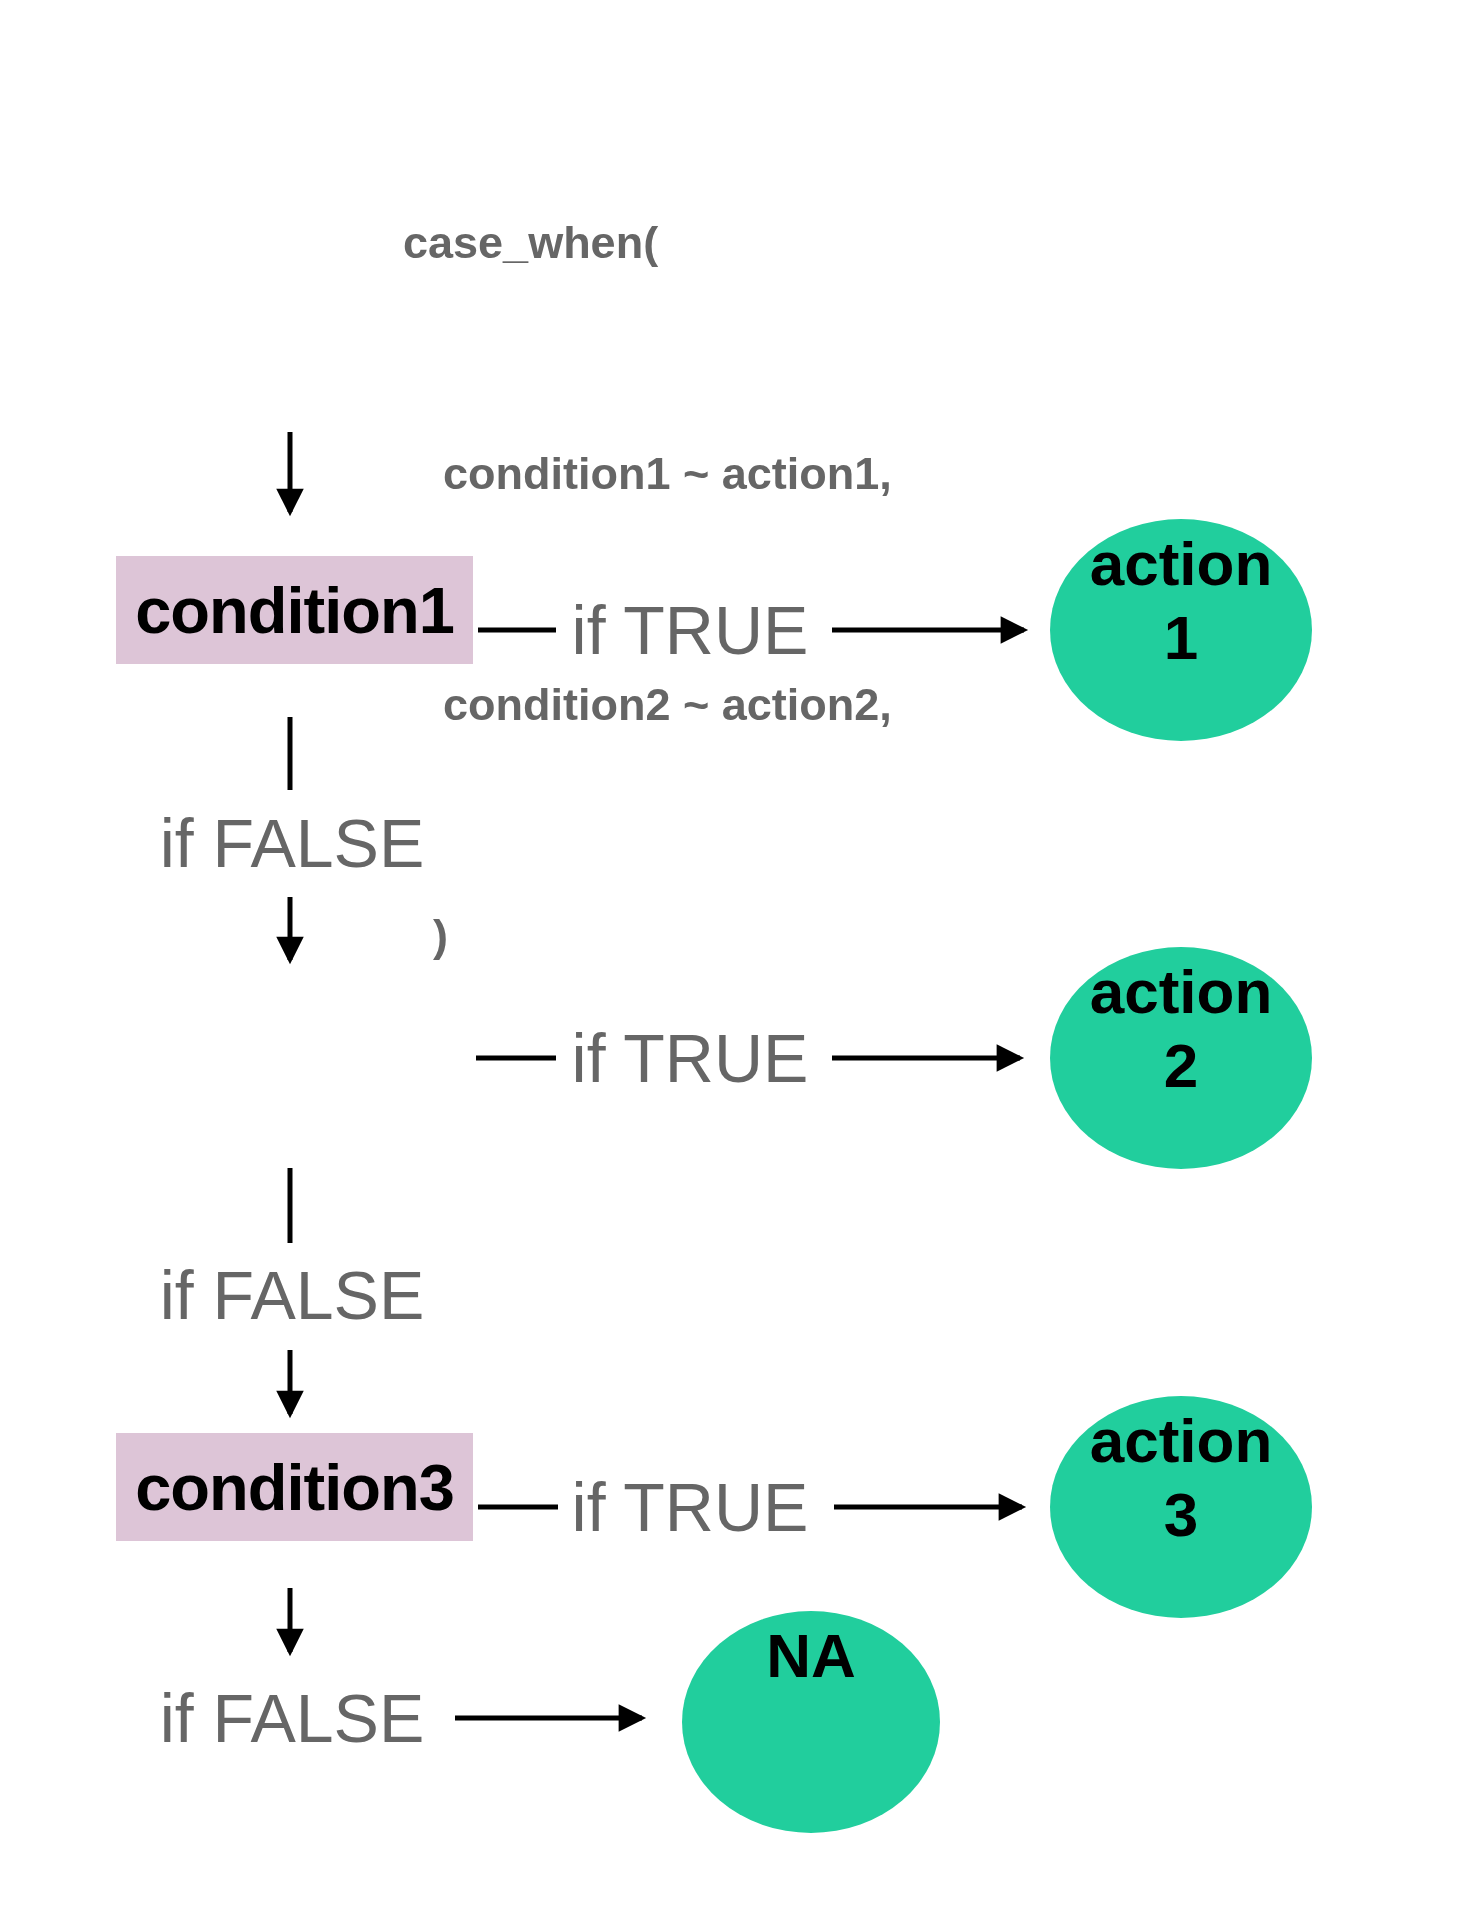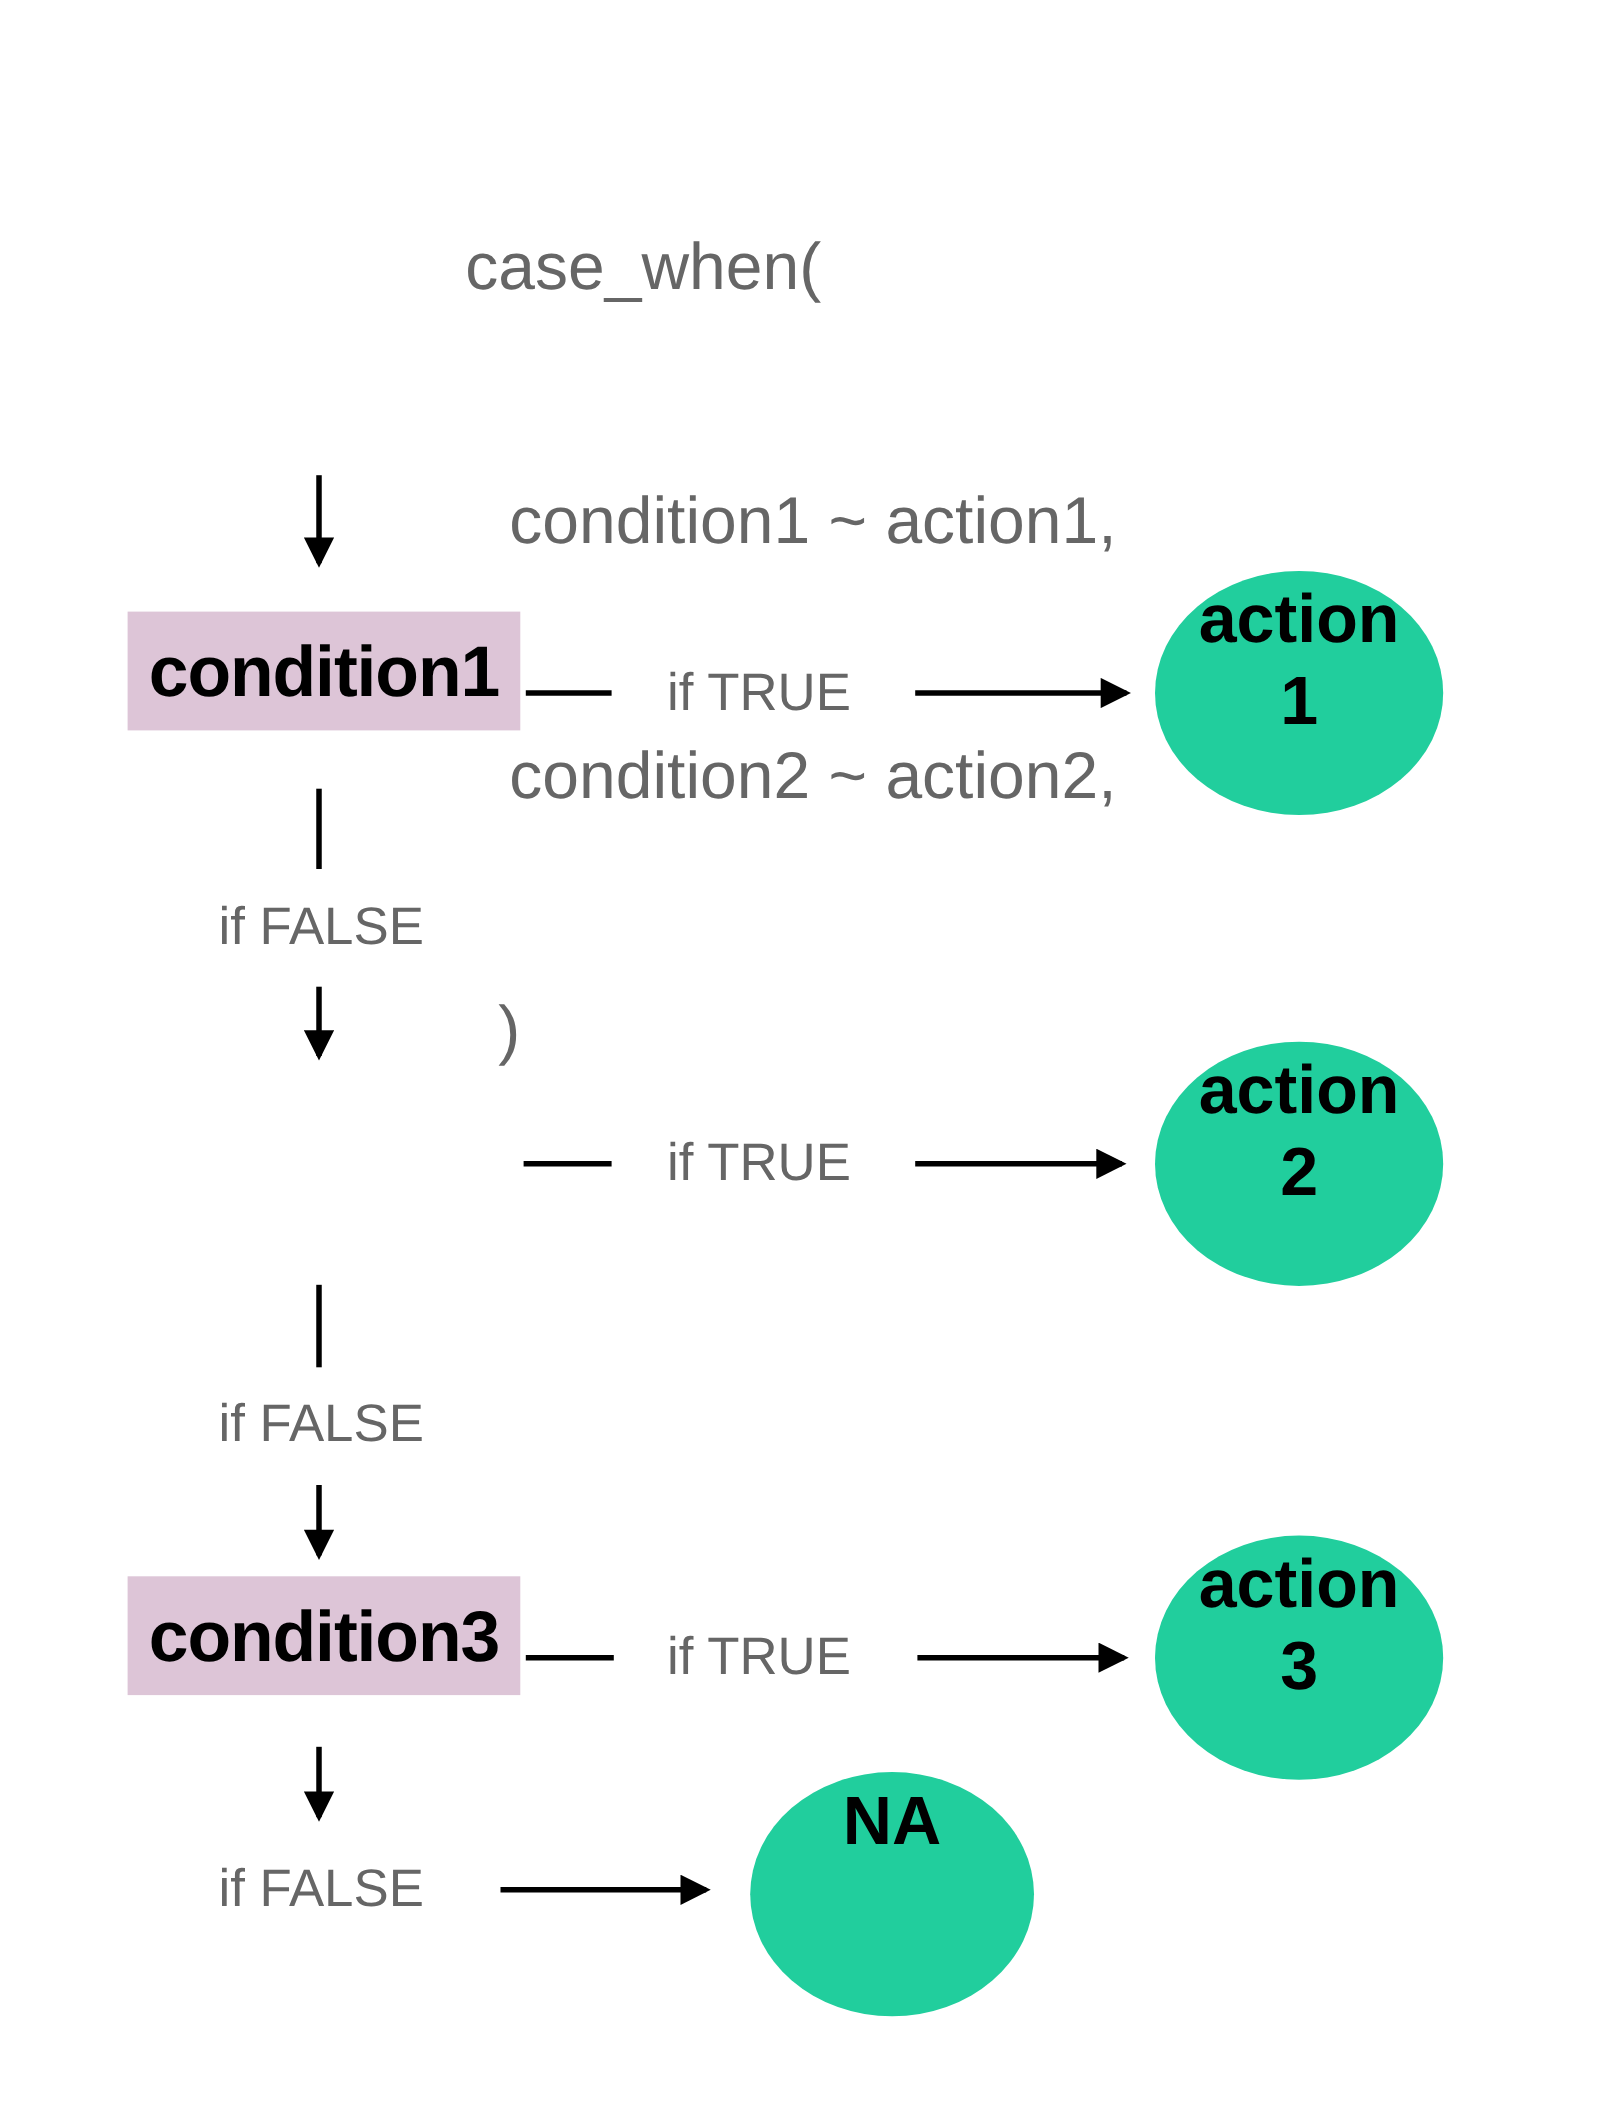--- a/index.html
+++ b/index.html
@@ -12,10 +12,11 @@
   }
   
   .code{
-    position:absolute;left:423px;top:50px;
-    font-size:60px;line-height:77px;
+    position:absolute;left:403px;top:50px;
+    font-size:45px;line-height:77px;
     color:var(--muted,#666);
     white-space:pre;
+    font-weight:bold;
   }
   .code .ind{padding-left:40px;}
   .code .close{padding-left:30px;}

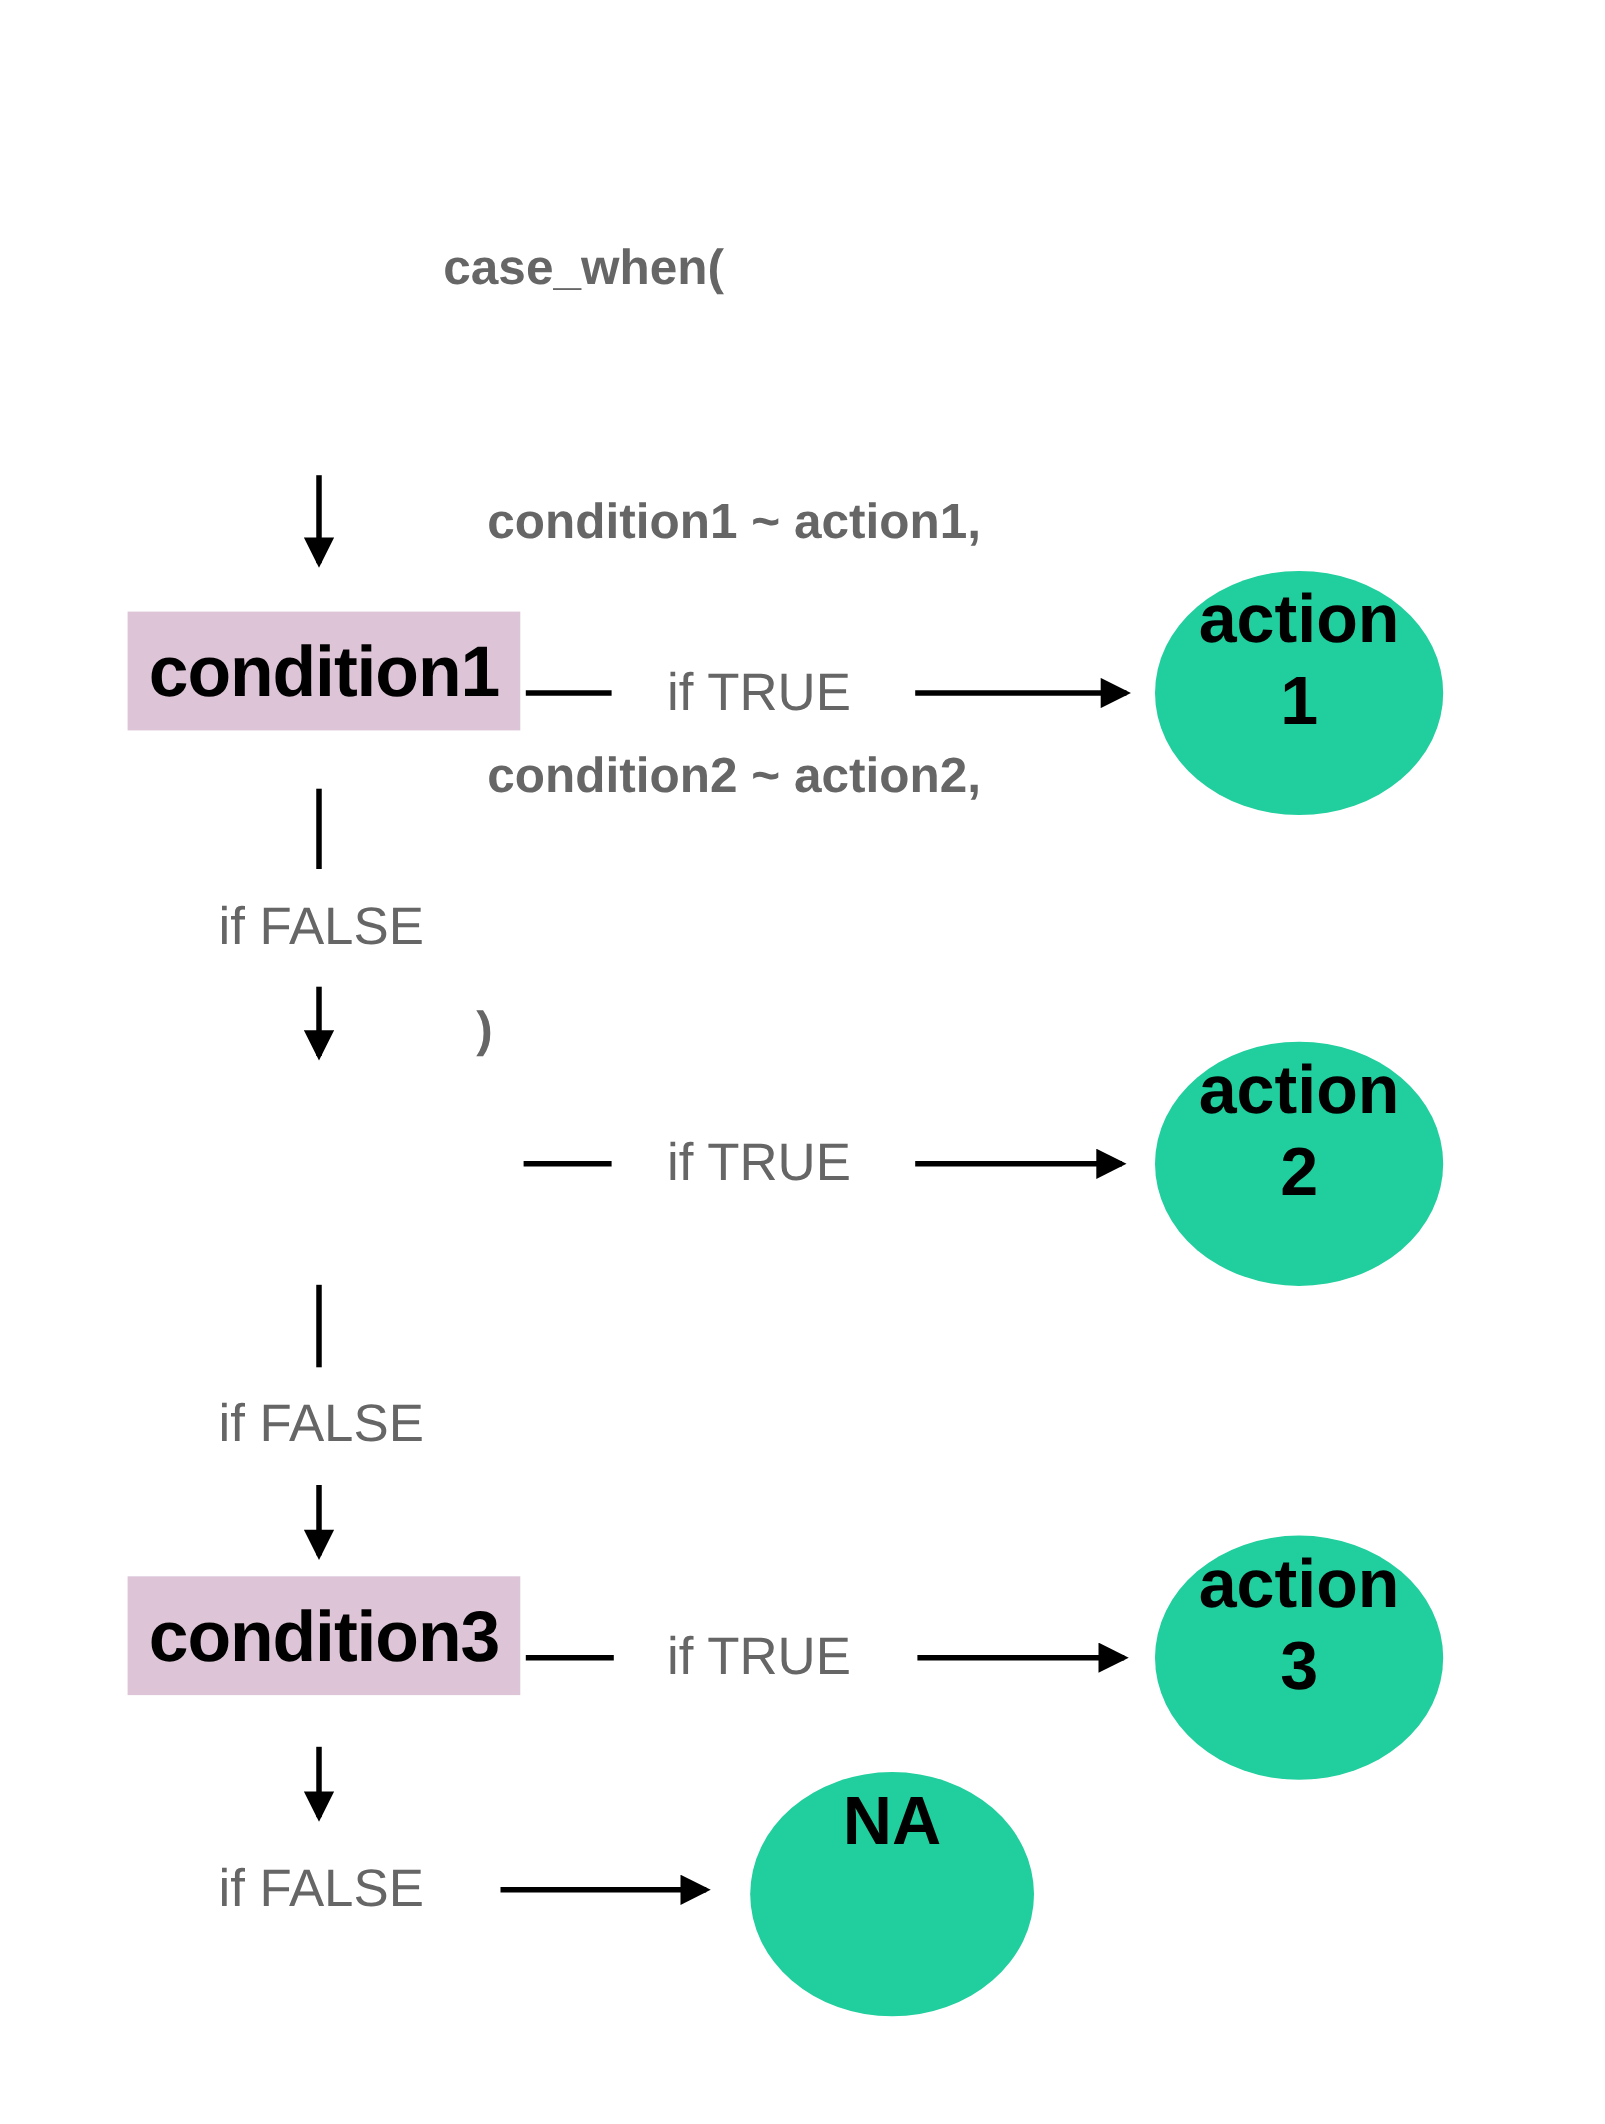--- a/index.html
+++ b/index.html
@@ -41,7 +41,7 @@
   
   .glabel{
     position:absolute;width:312px;text-align:center;
-    font-size:48px;line-height:68px;color:var(--muted,#666);
+    font-size:68px;line-height:68px;color:var(--muted,#666);
     white-space:nowrap;
   }
   .t1{left:534px;top:596px}

